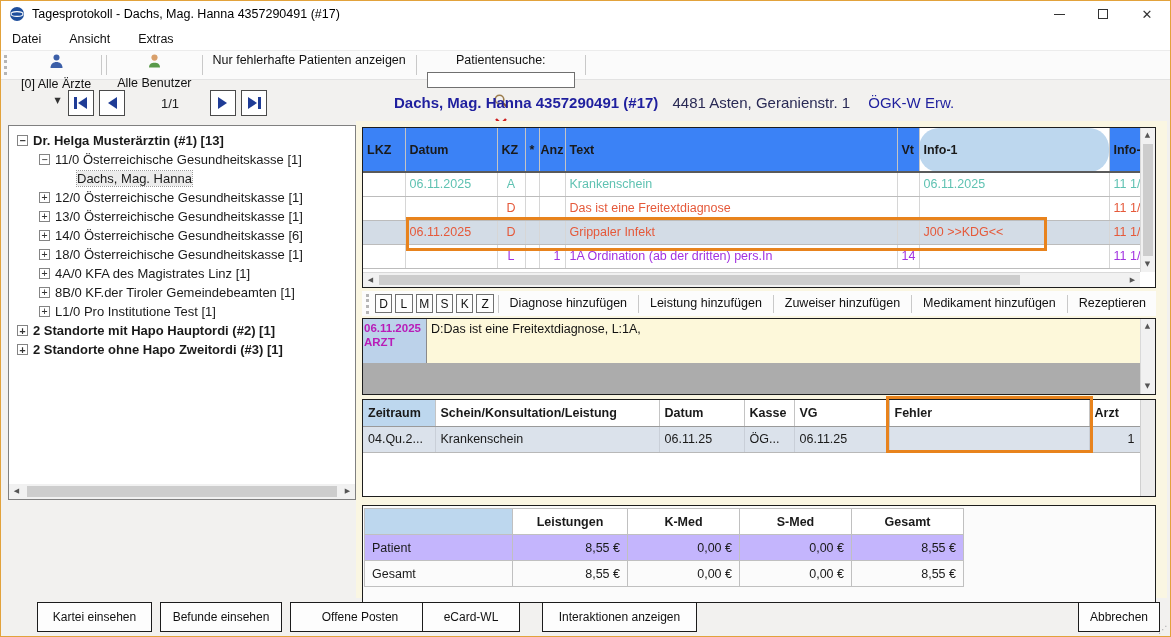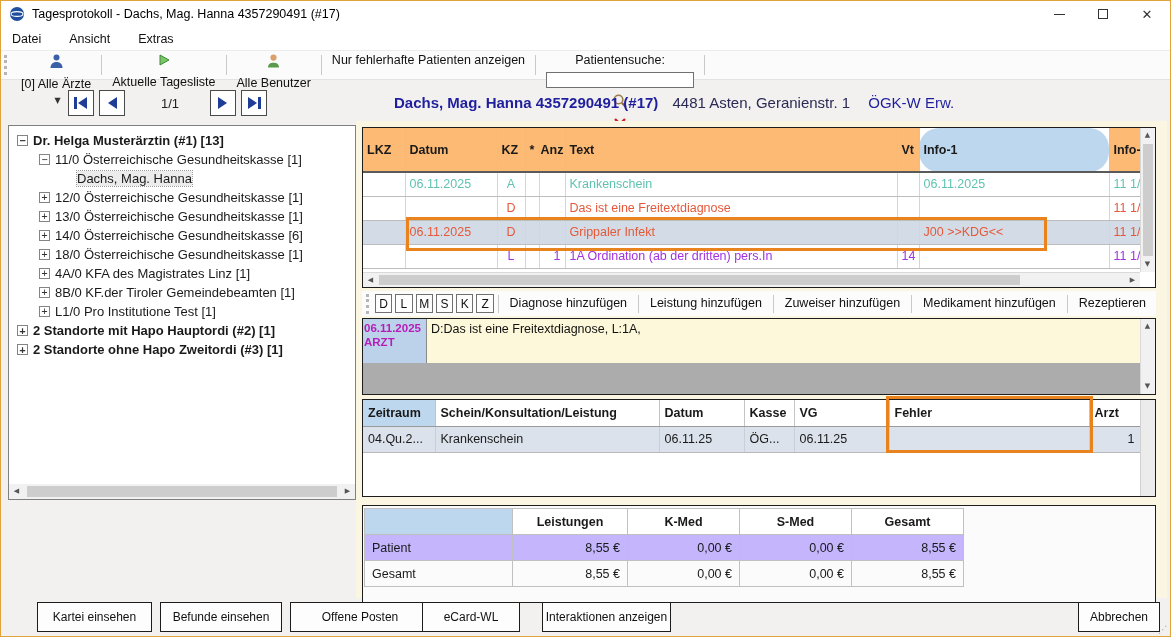--- a/index.html
+++ b/index.html
@@ -179,12 +179,6 @@
     <span class="caret">▼</span>
   </span>
   <span class="tb-sep"></span>
-  <span class="tb-item">
-    <span><svg width="14" height="14">
-          <polygon points="3,2 12,7 3,12" fill="#7cc46a" stroke="#3e8a36" stroke-width="1"></polygon>
-        </svg></span>
-    <span>Aktuelle Tagesliste</span>
-  </span>
   <span class="tb-sep"></span>
   <span class="tb-item">
     <span><svg width="15" height="15">

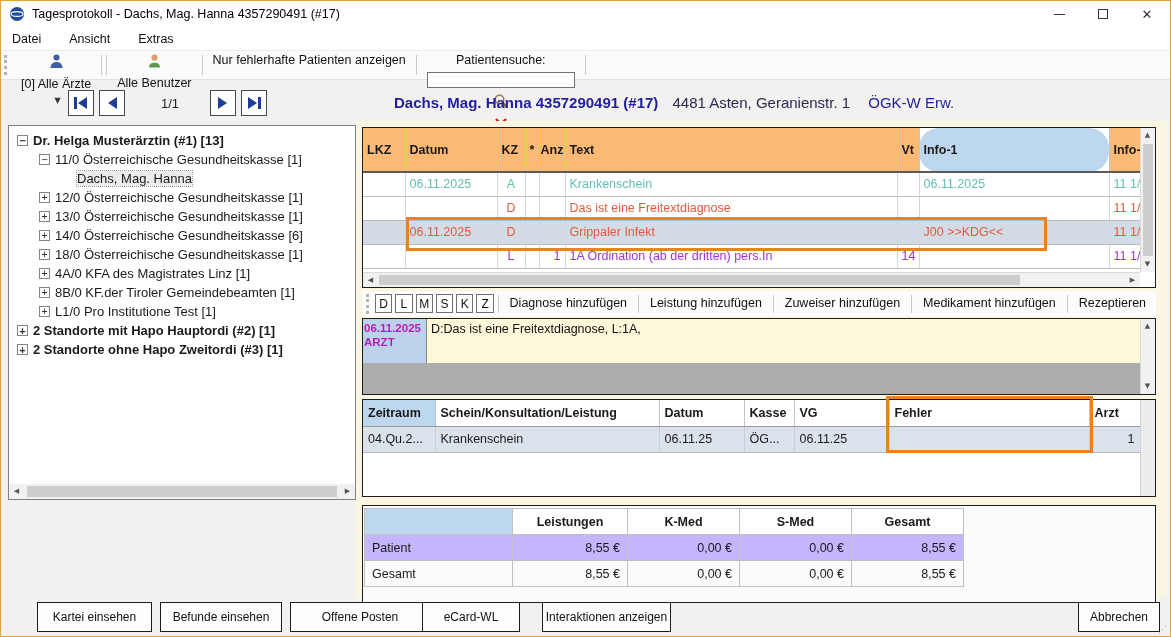--- a/index.html
+++ b/index.html
@@ -76,7 +76,7 @@
   table { border-collapse:collapse; table-layout:fixed; }
   .entries-table { width:777px; }
   .entries-table th { height:44px; font-size:12.5px; font-weight:bold; text-align:left; padding:0 4px;
-                      border-right:1px solid #c4c4c4; border-bottom:2px solid #5a5a5a; background:#fdba74;
+                      border-right:1px solid #c4c4c4; border-bottom:2px solid #5a5a5a; background:#3b82f6;
                       overflow:hidden; white-space:nowrap; }
   .entries-table th.center { text-align:center; padding:0 1px; }
   .entries-table th.hl { background:#bdd7ee;border-radius:20px; }

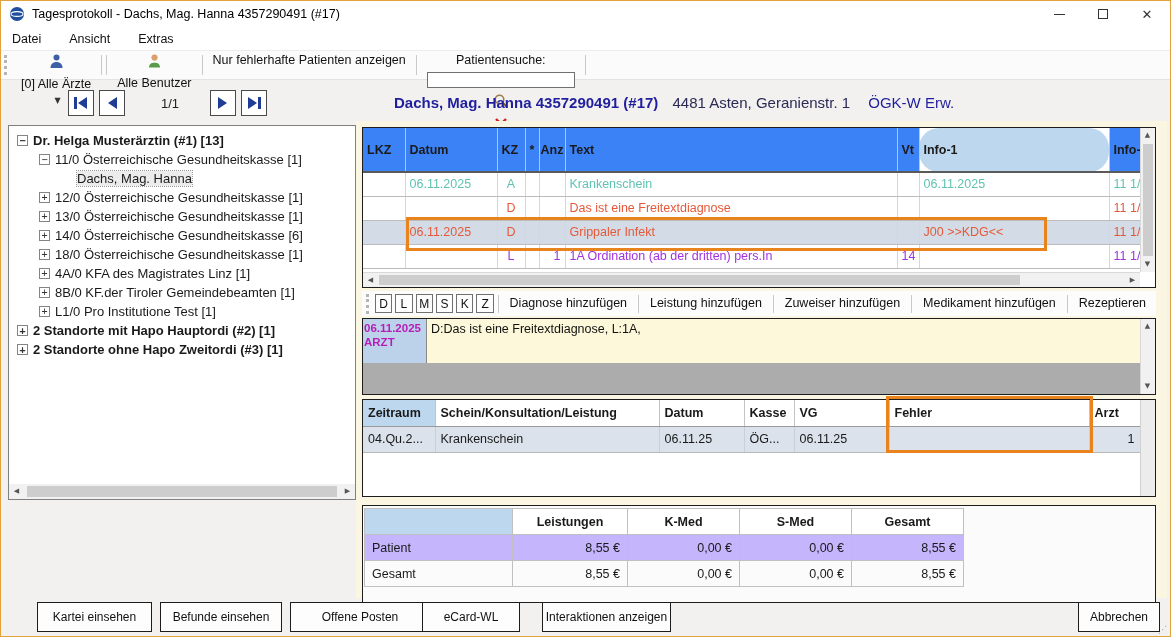--- a/index.html
+++ b/index.html
@@ -485,7 +485,7 @@
 <div class="abs fbtn" style="left:160px;width:122px">Befunde einsehen</div>
 <div class="abs fbtn" style="left:290px;width:140px">Offene Posten</div>
 <div class="abs fbtn" style="left:422px;width:98px">eCard-WL</div>
-<div class="abs fbtn" style="left:542px;width:129px">Interaktionen anzeigen</div>
+<div class="abs fbtn" style="left:542px;width:155px">Interaktionen anzeigen</div>
 <div class="abs fbtn" style="left:1078px;width:82px">Abbrechen</div>
 <span class="abs resize-grip">⋰</span>
 

